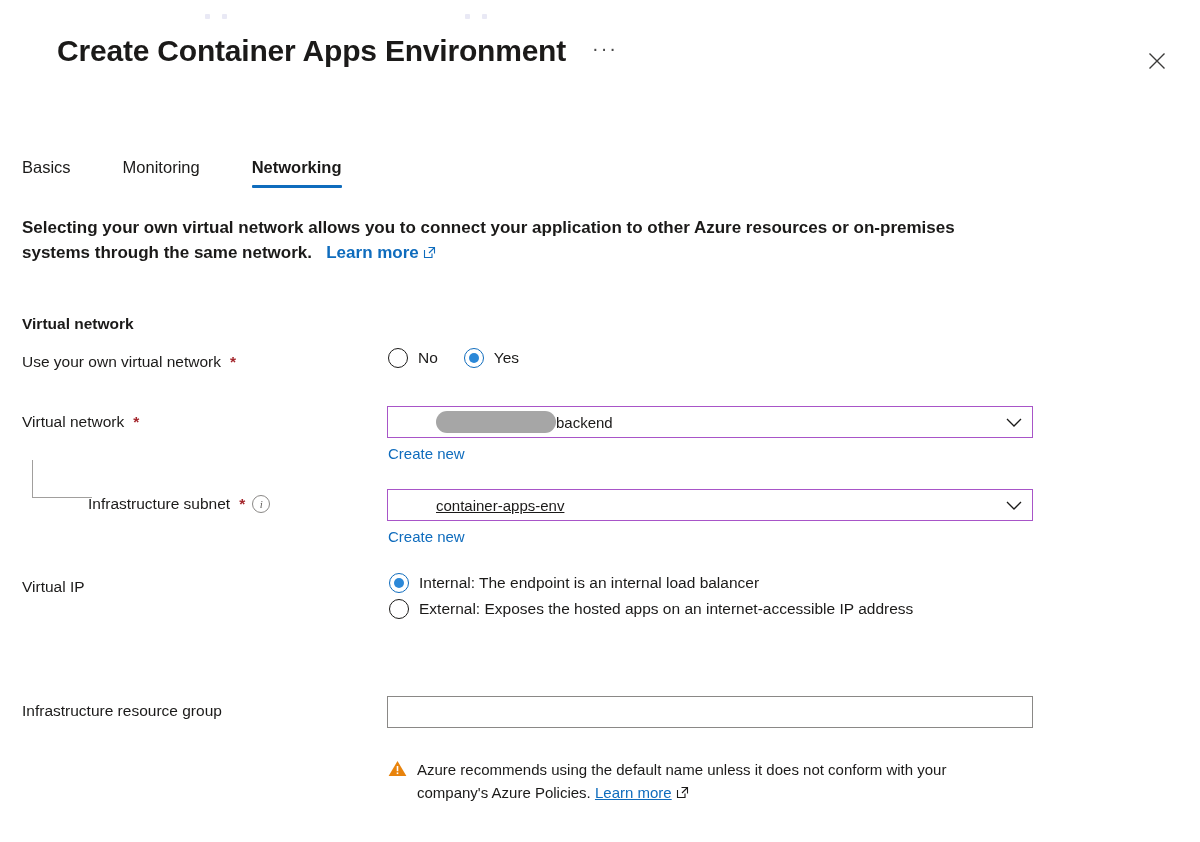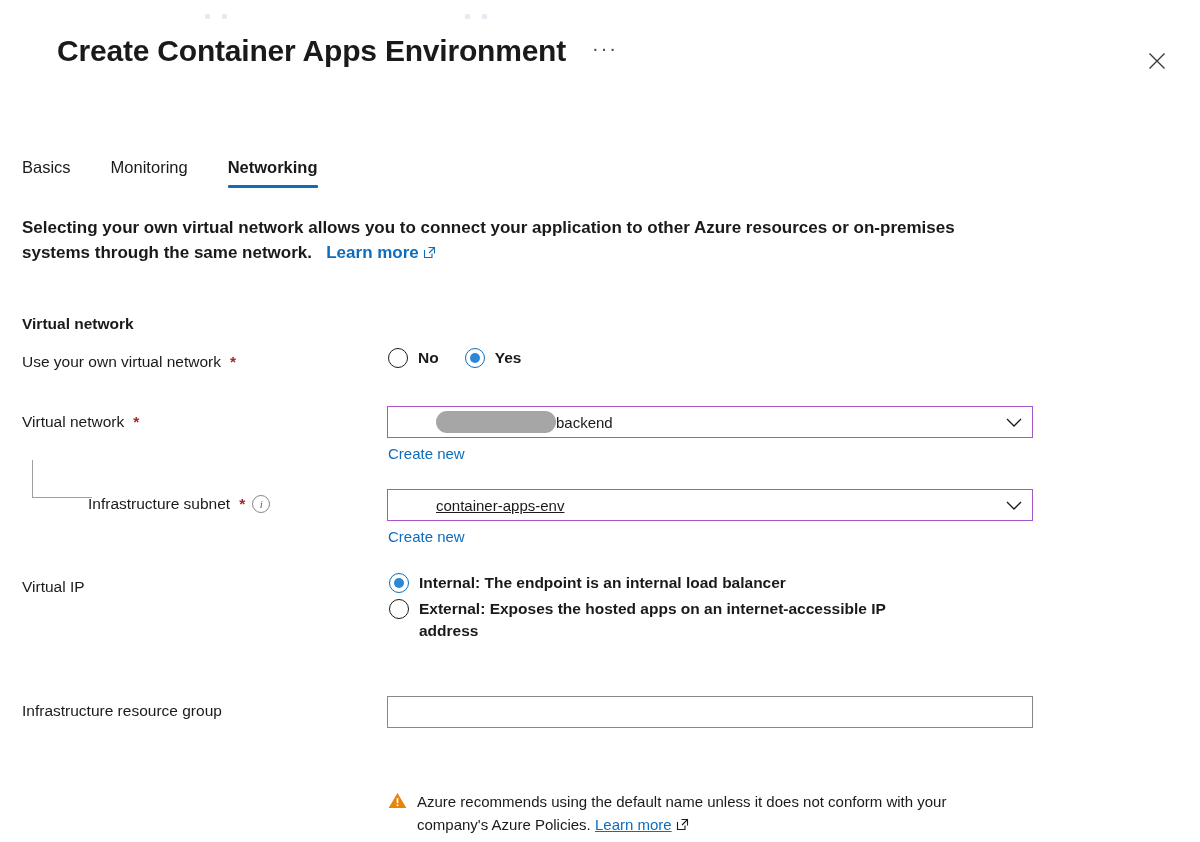--- a/index.html
+++ b/index.html
@@ -84,7 +84,7 @@
     top: 158px;
     display: flex;
     align-items: flex-start;
-    gap: 0;
+    gap: 12px;
   }
   .tab {
     font-size: 16.5px;

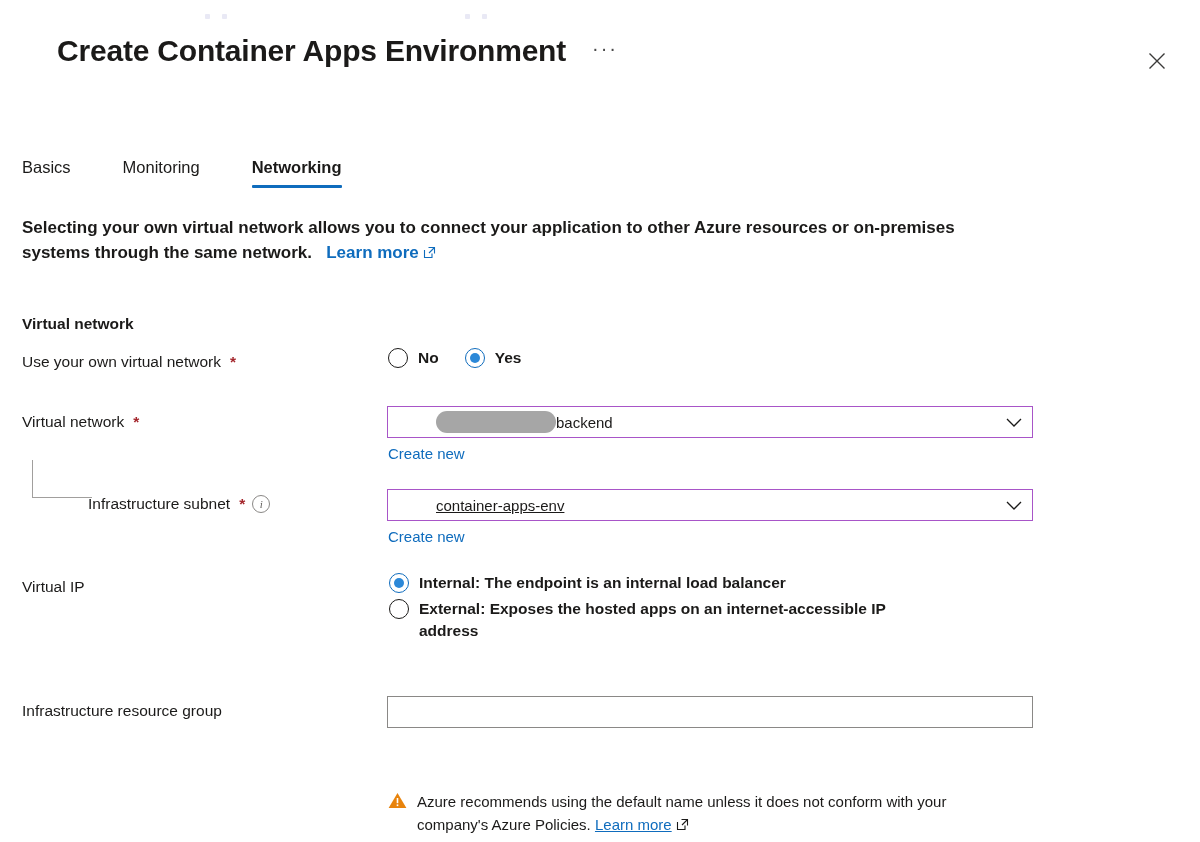--- a/index.html
+++ b/index.html
@@ -168,7 +168,6 @@
     position: absolute;
     display: flex;
     align-items: center;
-    font-weight: bold;
   }
   .radio-opt {
     display: flex;

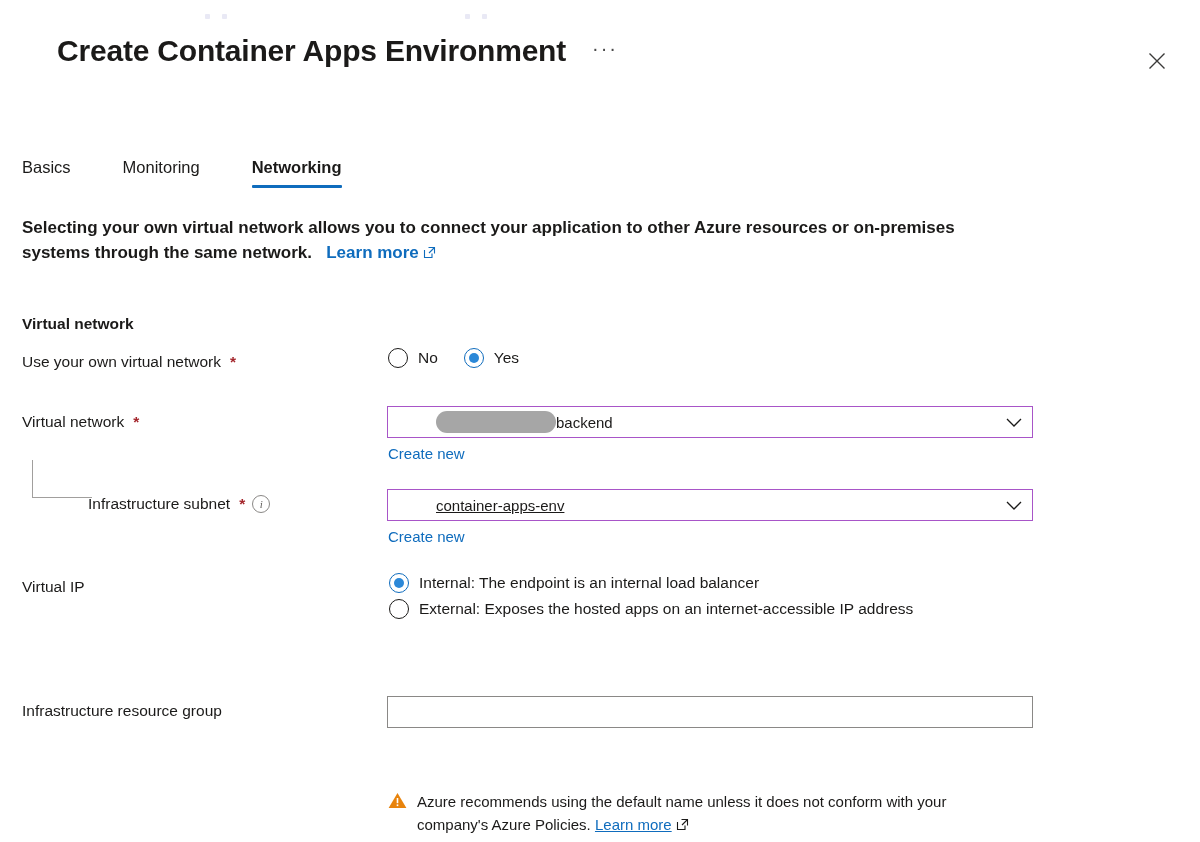--- a/index.html
+++ b/index.html
@@ -287,7 +287,6 @@
     align-items: flex-start;
     gap: 10px;
     width: 620px;
-    margin-top: 32px;
   }
   .warn-icon { flex: 0 0 auto; margin-top: 2px; }
   .warn-text {

